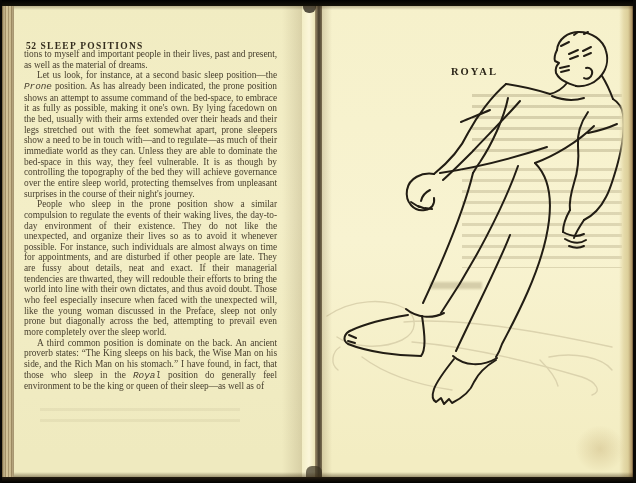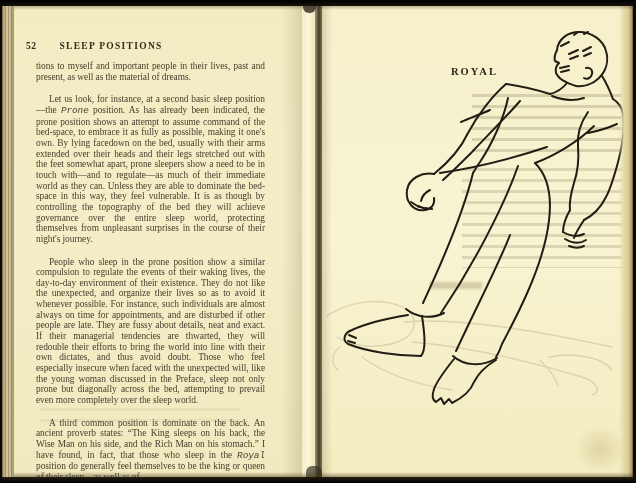--- a/index.html
+++ b/index.html
@@ -43,7 +43,7 @@
   
   .header-row{position:absolute;left:26px;top:35px;width:260px;color:#332c1d;}
   .page-number{display:inline-block;font-size:9.5px;font-weight:bold;letter-spacing:.5px;}
-  .running-head{display:inline-block;margin-left:19px;font-size:9.5px;font-weight:bold;letter-spacing:1.3px;}
+  .running-head{display:inline-block;font-size:9.5px;font-weight:bold;letter-spacing:1.3px;}
   .body-text{
     position:absolute;left:24px;top:49px;width:253px;
     font-size:9.4px;line-height:10.65px;letter-spacing:-0.05px;

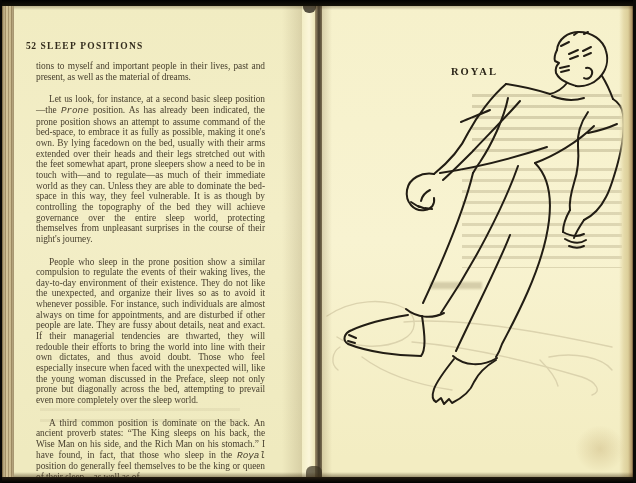--- a/index.html
+++ b/index.html
@@ -49,7 +49,7 @@
     font-size:9.4px;line-height:10.65px;letter-spacing:-0.05px;
     color:#473f2e;text-align:justify;
   }
-  .body-text p{margin:12px;}
+  .body-text p{margin:0;}
   .body-text p.indent{text-indent:13px;}
   .it{font-style:italic;font-family:Liberation Mono, monospace;}
   

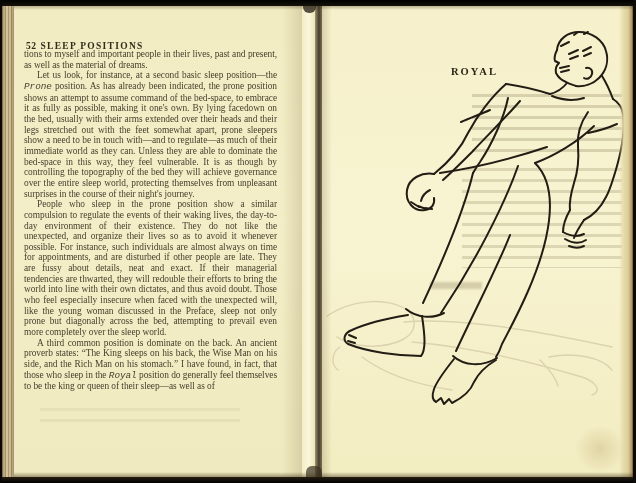--- a/index.html
+++ b/index.html
@@ -99,7 +99,7 @@
     <p><span>tions to myself and important people in their lives, past and present, as well as the material of dreams.</span></p>
     <p class="indent"><span>Let us look, for instance, at a second basic sleep position—the </span><span class="it">Prone</span><span> position. As has already been indicated, the prone position shows an attempt to assume command of the bed-space, to embrace it as fully as possible, making it one's own. By lying facedown on the bed, usually with their arms extended over their heads and their legs stretched out with the feet somewhat apart, prone sleepers show a need to be in touch with—and to regulate—as much of their immediate world as they can. Unless they are able to dominate the bed-space in this way, they feel vulnerable. It is as though by controlling the topography of the bed they will achieve governance over the entire sleep world, protecting themselves from unpleasant surprises in the course of their night's journey.</span></p>
     <p class="indent"><span>People who sleep in the prone position show a similar compulsion to regulate the events of their waking lives, the day-to-day environment of their existence. They do not like the unexpected, and organize their lives so as to avoid it whenever possible. For instance, such individuals are almost always on time for appointments, and are disturbed if other people are late. They are fussy about details, neat and exact. If their managerial tendencies are thwarted, they will redouble their efforts to bring the world into line with their own dictates, and thus avoid doubt. Those who feel especially insecure when faced with the unexpected will, like the young woman discussed in the Preface, sleep not only prone but diagonally across the bed, attempting to prevail even more completely over the sleep world.</span></p>
-    <p class="indent"><span>A third common position is dominate on the back. An ancient proverb states: “The King sleeps on his back, the Wise Man on his side, and the Rich Man on his stomach.” I have found, in fact, that those who sleep in the </span><span class="it">Royal</span><span> position do generally feel themselves to be the king or queen of their sleep—as well as of</span></p>
+    <p class="indent"><span>A third common position is dominate on the back. An ancient proverb states: “The King sleeps on his back, the Wise Man on his side, and the Rich Man on his stomach.” I have found, in fact, that those who sleep in the </span><span class="it">Royal</span><span> position do generally feel environment to be the king or queen of their sleep—as well as of</span></p>
   </div>
 
   <div style="position:absolute;left:322px;top:6px;width:311px;height:471px;">

